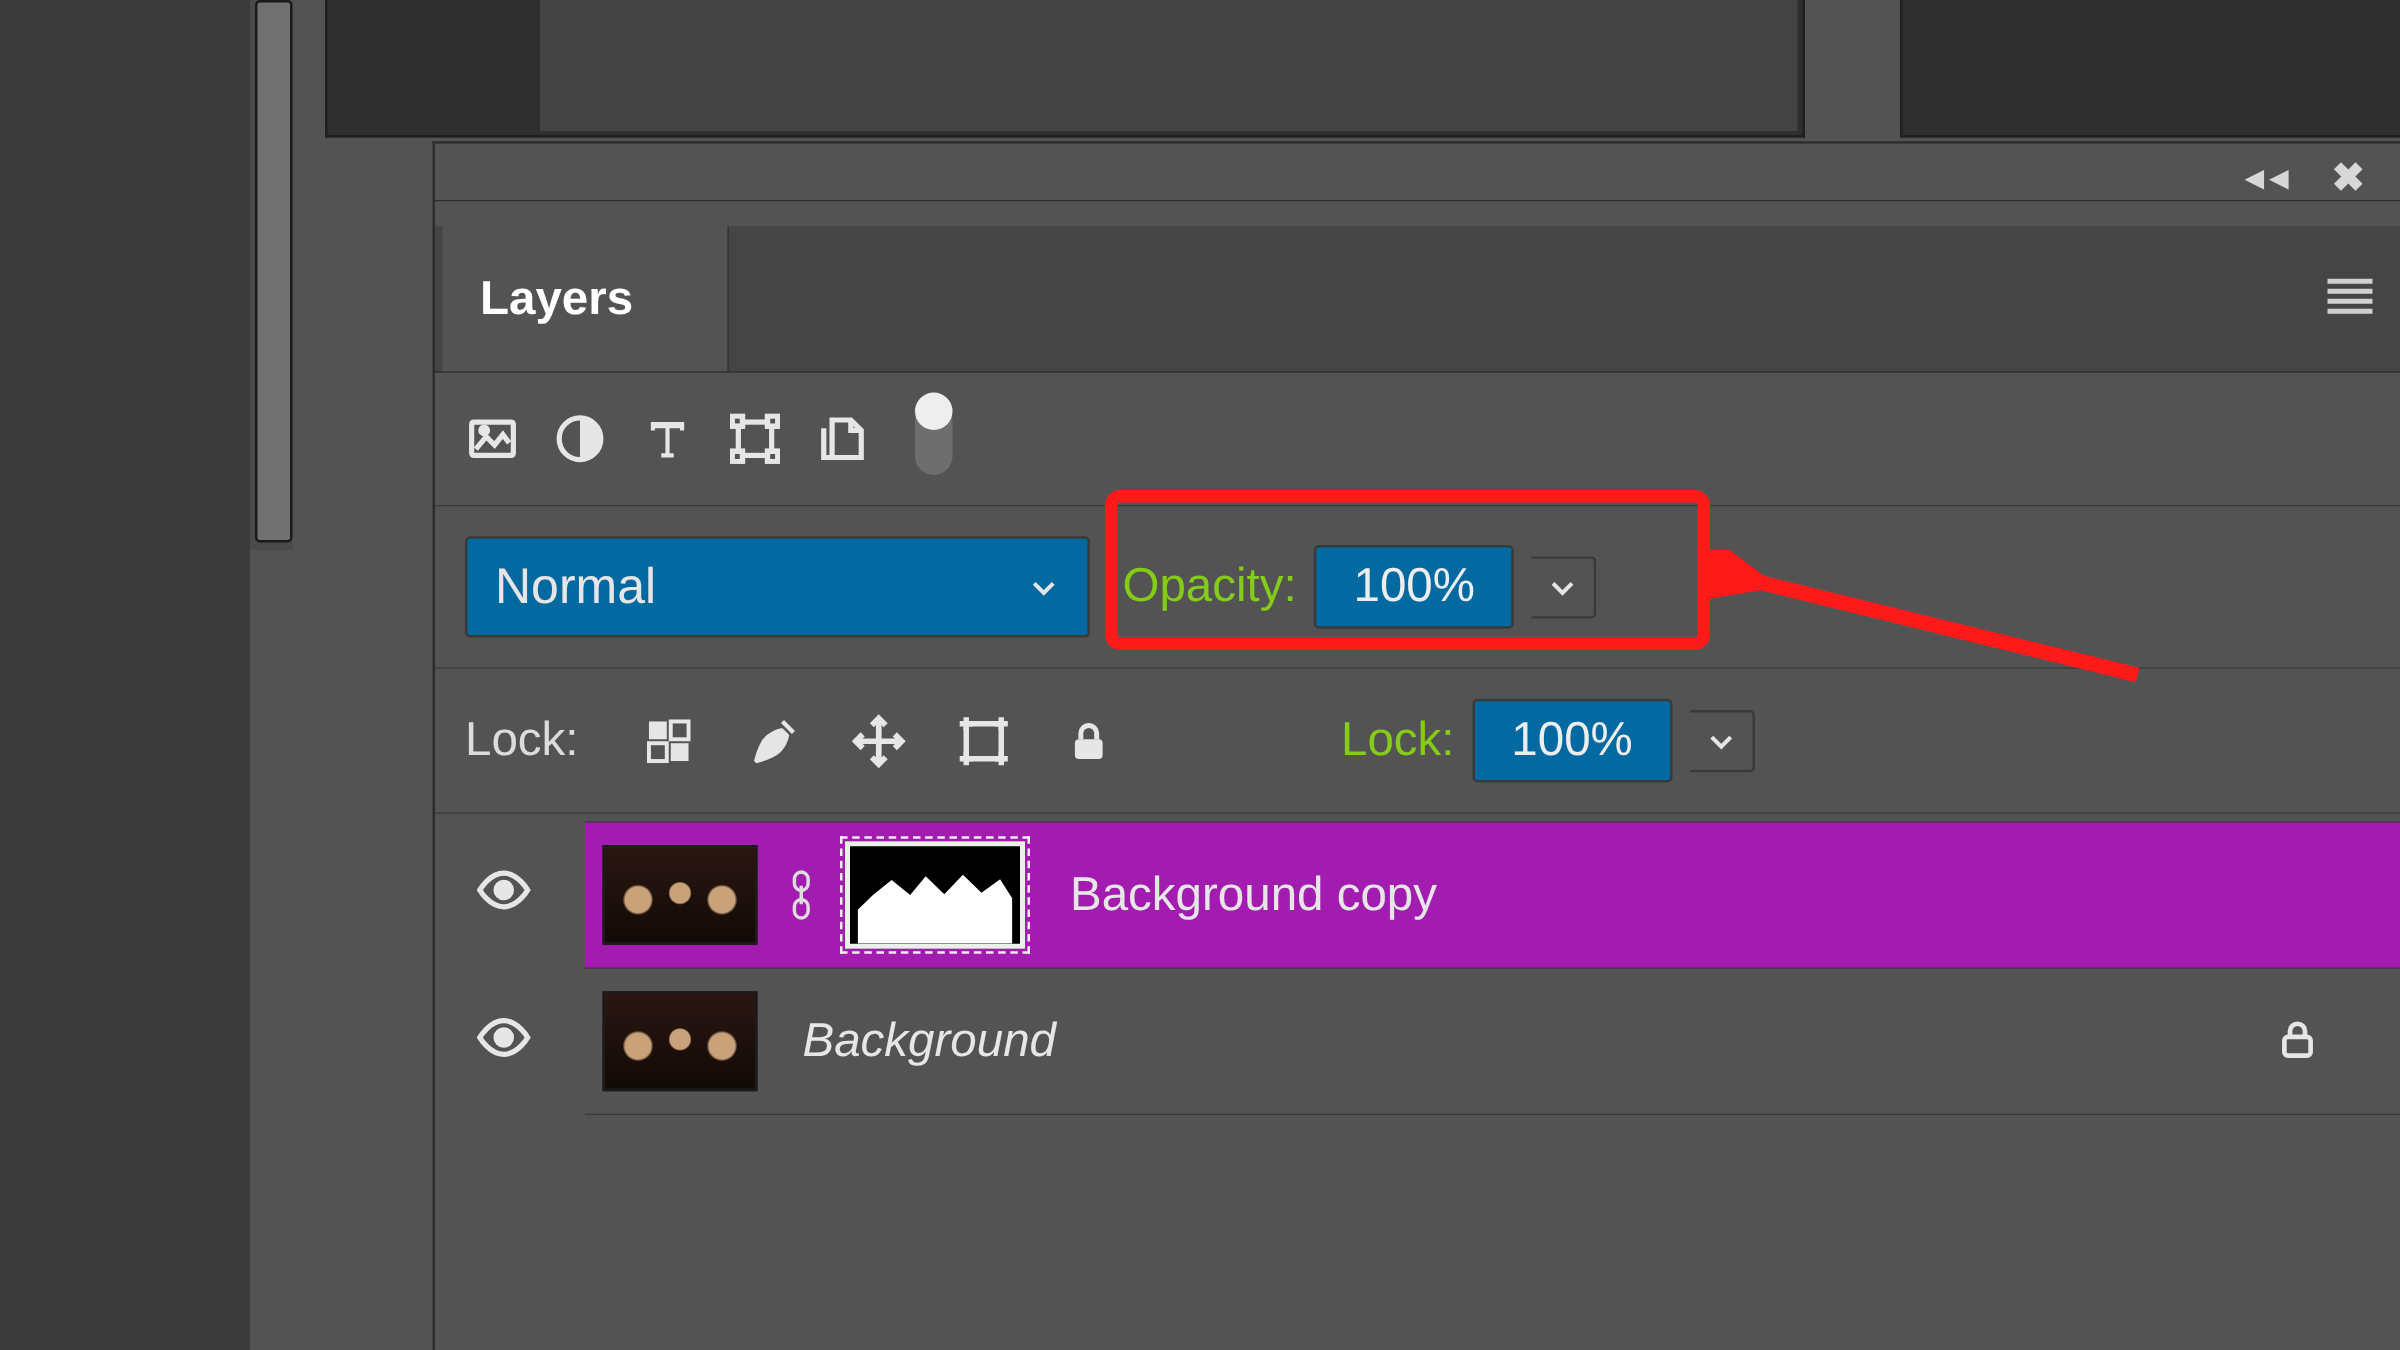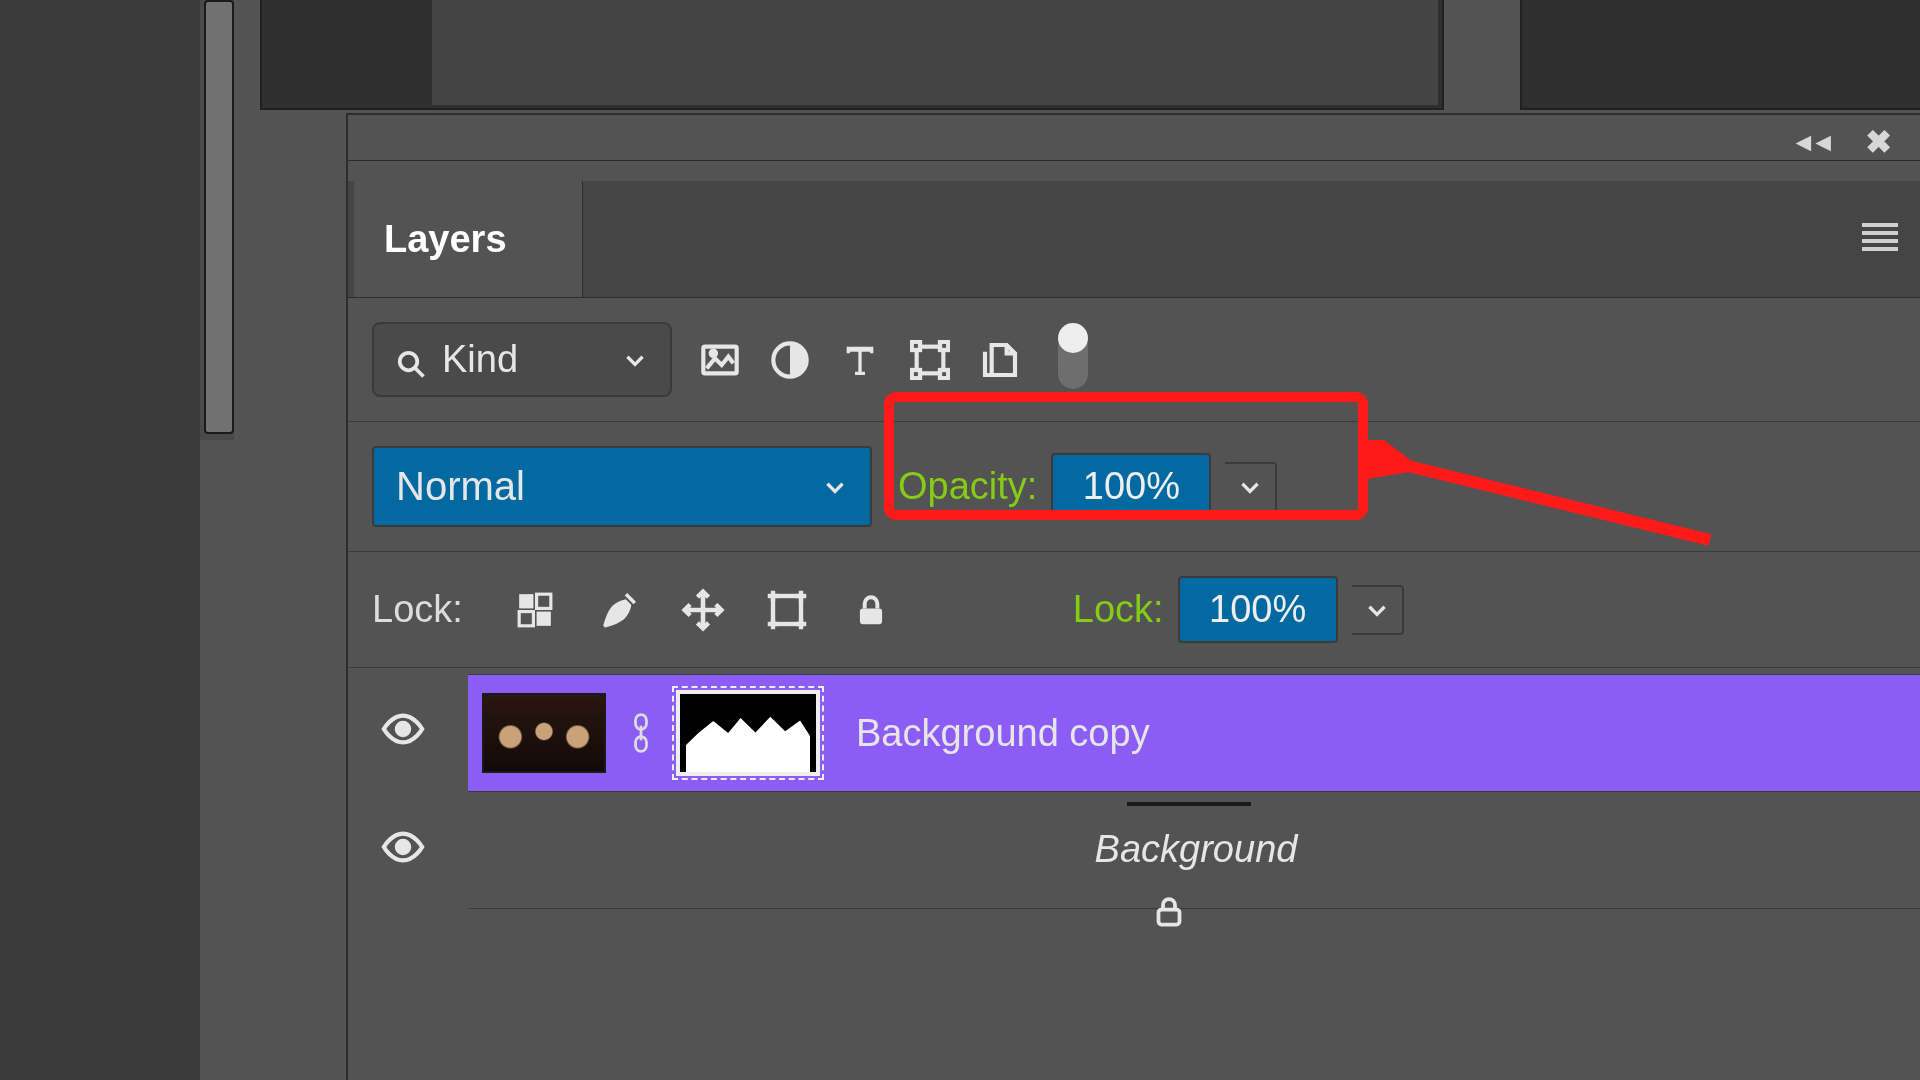--- a/index.html
+++ b/index.html
@@ -363,20 +363,6 @@
   </div>
 
   <div class="row">
-    <div class="kind-dropdown">
-      <span class="mag">
-        <svg viewBox="0 0 24 24" width="30" height="30" fill="none" stroke="#e6e6e6" stroke-width="3">
-          <circle cx="10" cy="10" r="7"></circle>
-            <line x1="15" y1="15" x2="22" y2="22"></line>
-        </svg>
-      </span>
-      <span>Kind</span>
-      <span class="chev">
-        <svg viewBox="0 0 24 24" width="26" height="26" fill="none" stroke="#e6e6e6" stroke-width="3">
-            <polyline points="5 9 12 16 19 9"></polyline>
-          </svg>
-      </span>
-    </div>
 
     <div class="filter-icon">
       <svg viewBox="0 0 24 24" width="40" height="40" fill="none" stroke="#e6e6e6" stroke-width="2.5">

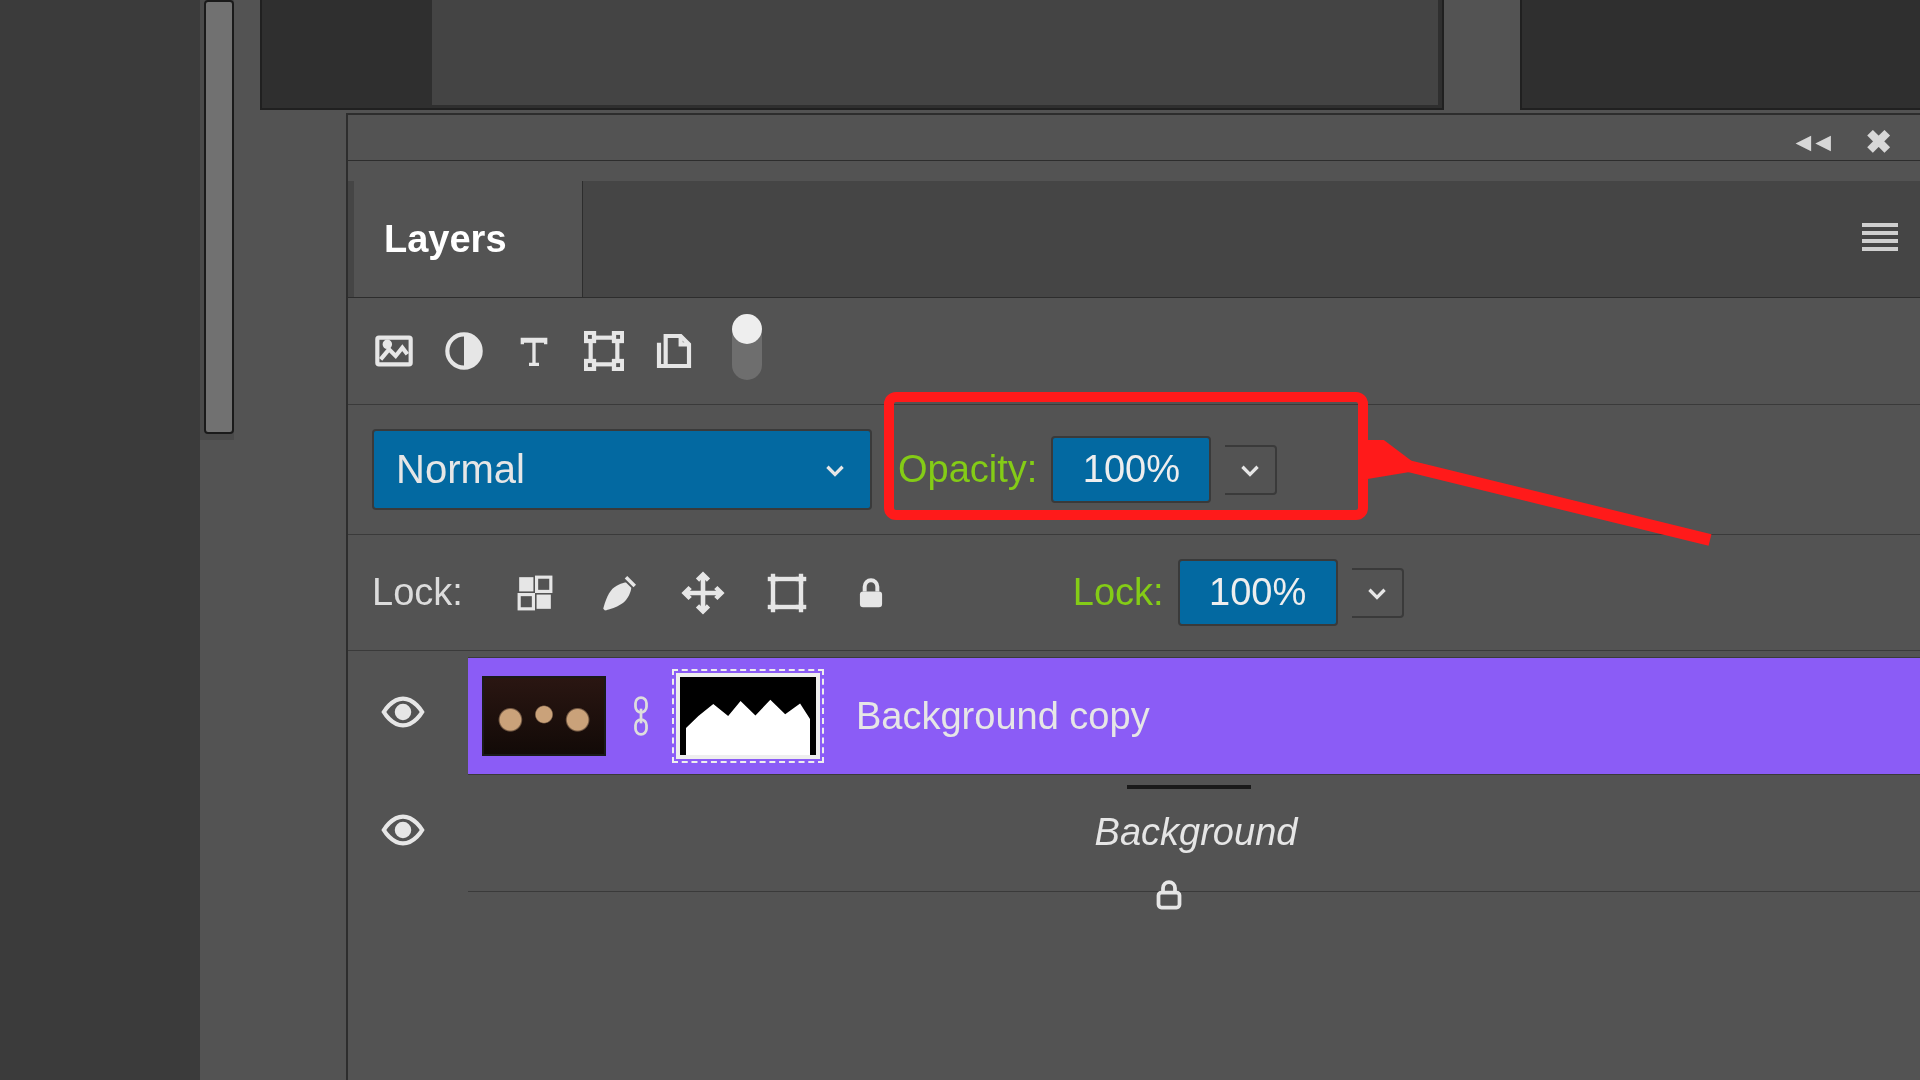--- a/index.html
+++ b/index.html
@@ -263,7 +263,7 @@
     border-bottom: 1px solid #3a3a3a;
   }
   .layer.selected {
-    background: #8b5cf6;
+    background: #a21caf;
     margin-left: 120px;
     padding-left: 14px;
     border-top: 1px solid #3a3a3a;

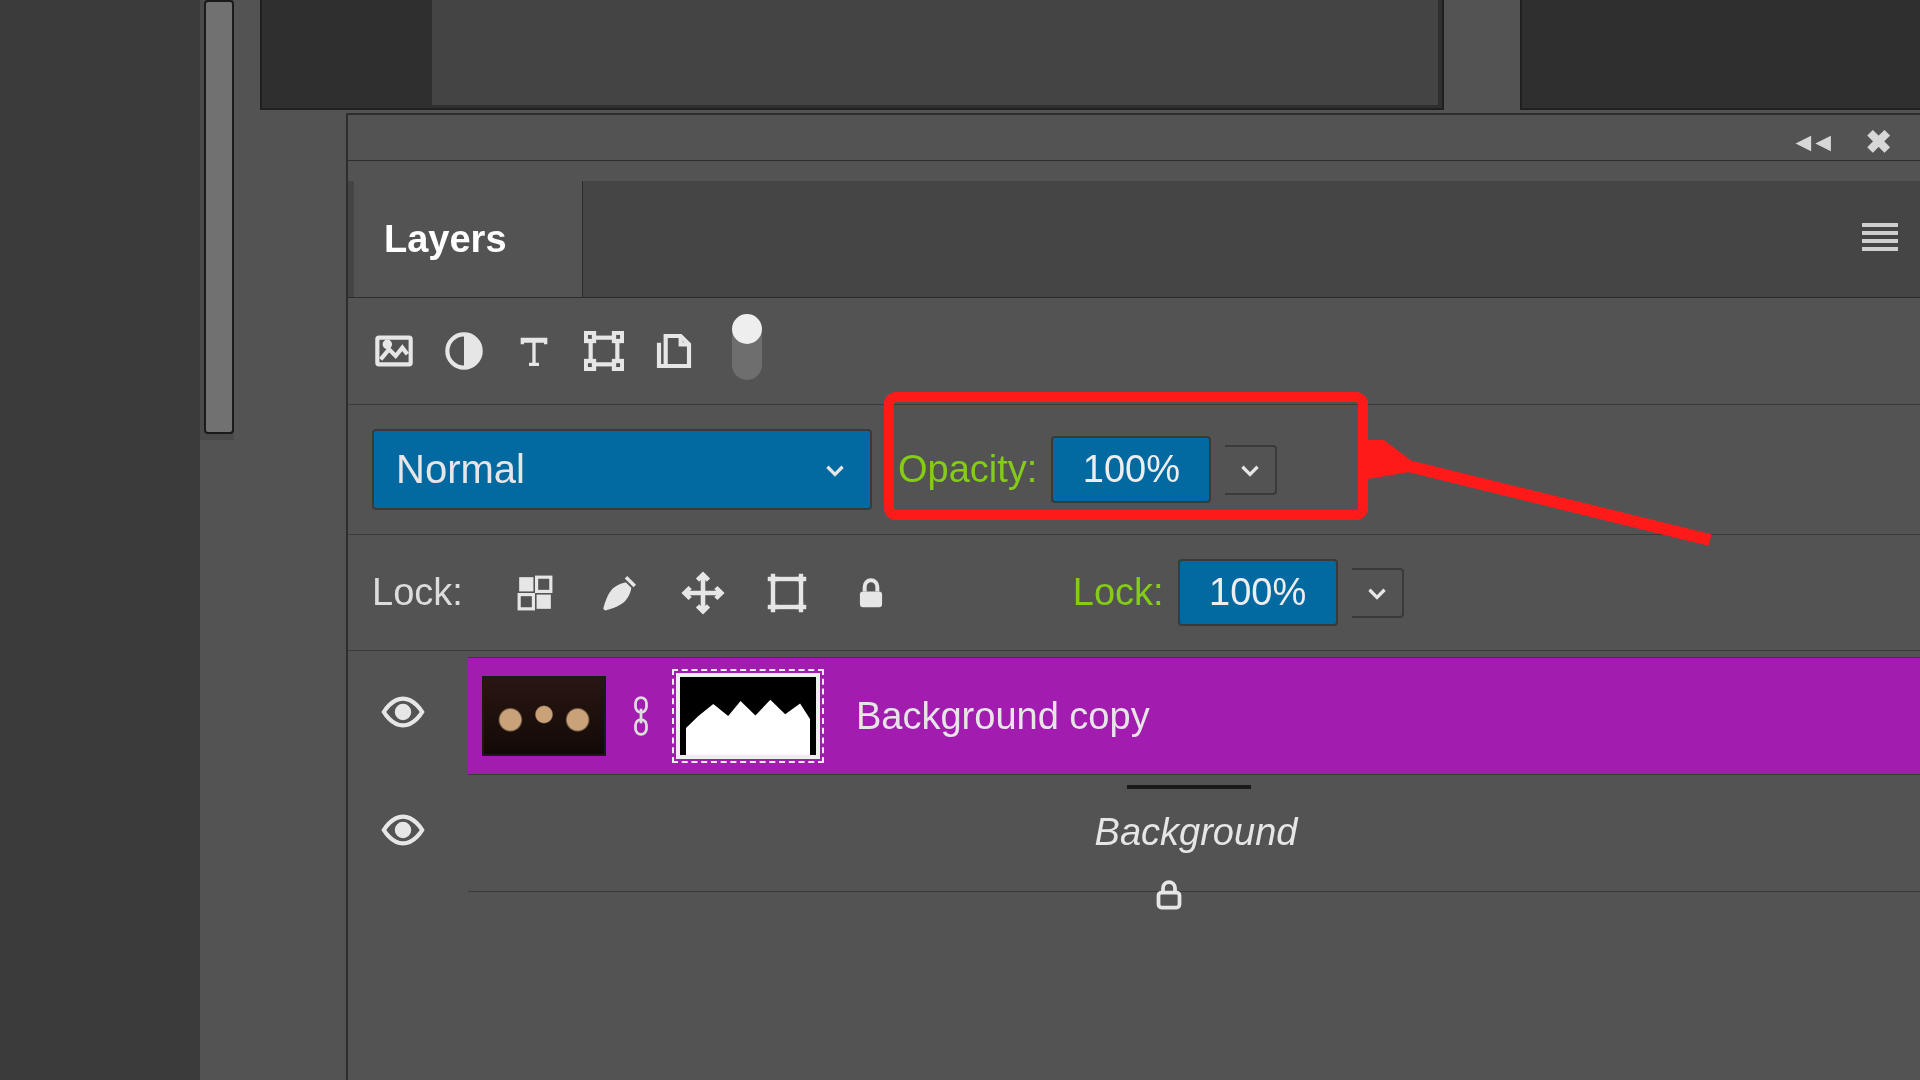--- a/index.html
+++ b/index.html
@@ -271,7 +271,6 @@
   .layer.bg-layer {
     margin-left: 120px;
     padding-left: 14px;
-    flex-direction: column;
   }
   .eye-outer {
     position: absolute;

